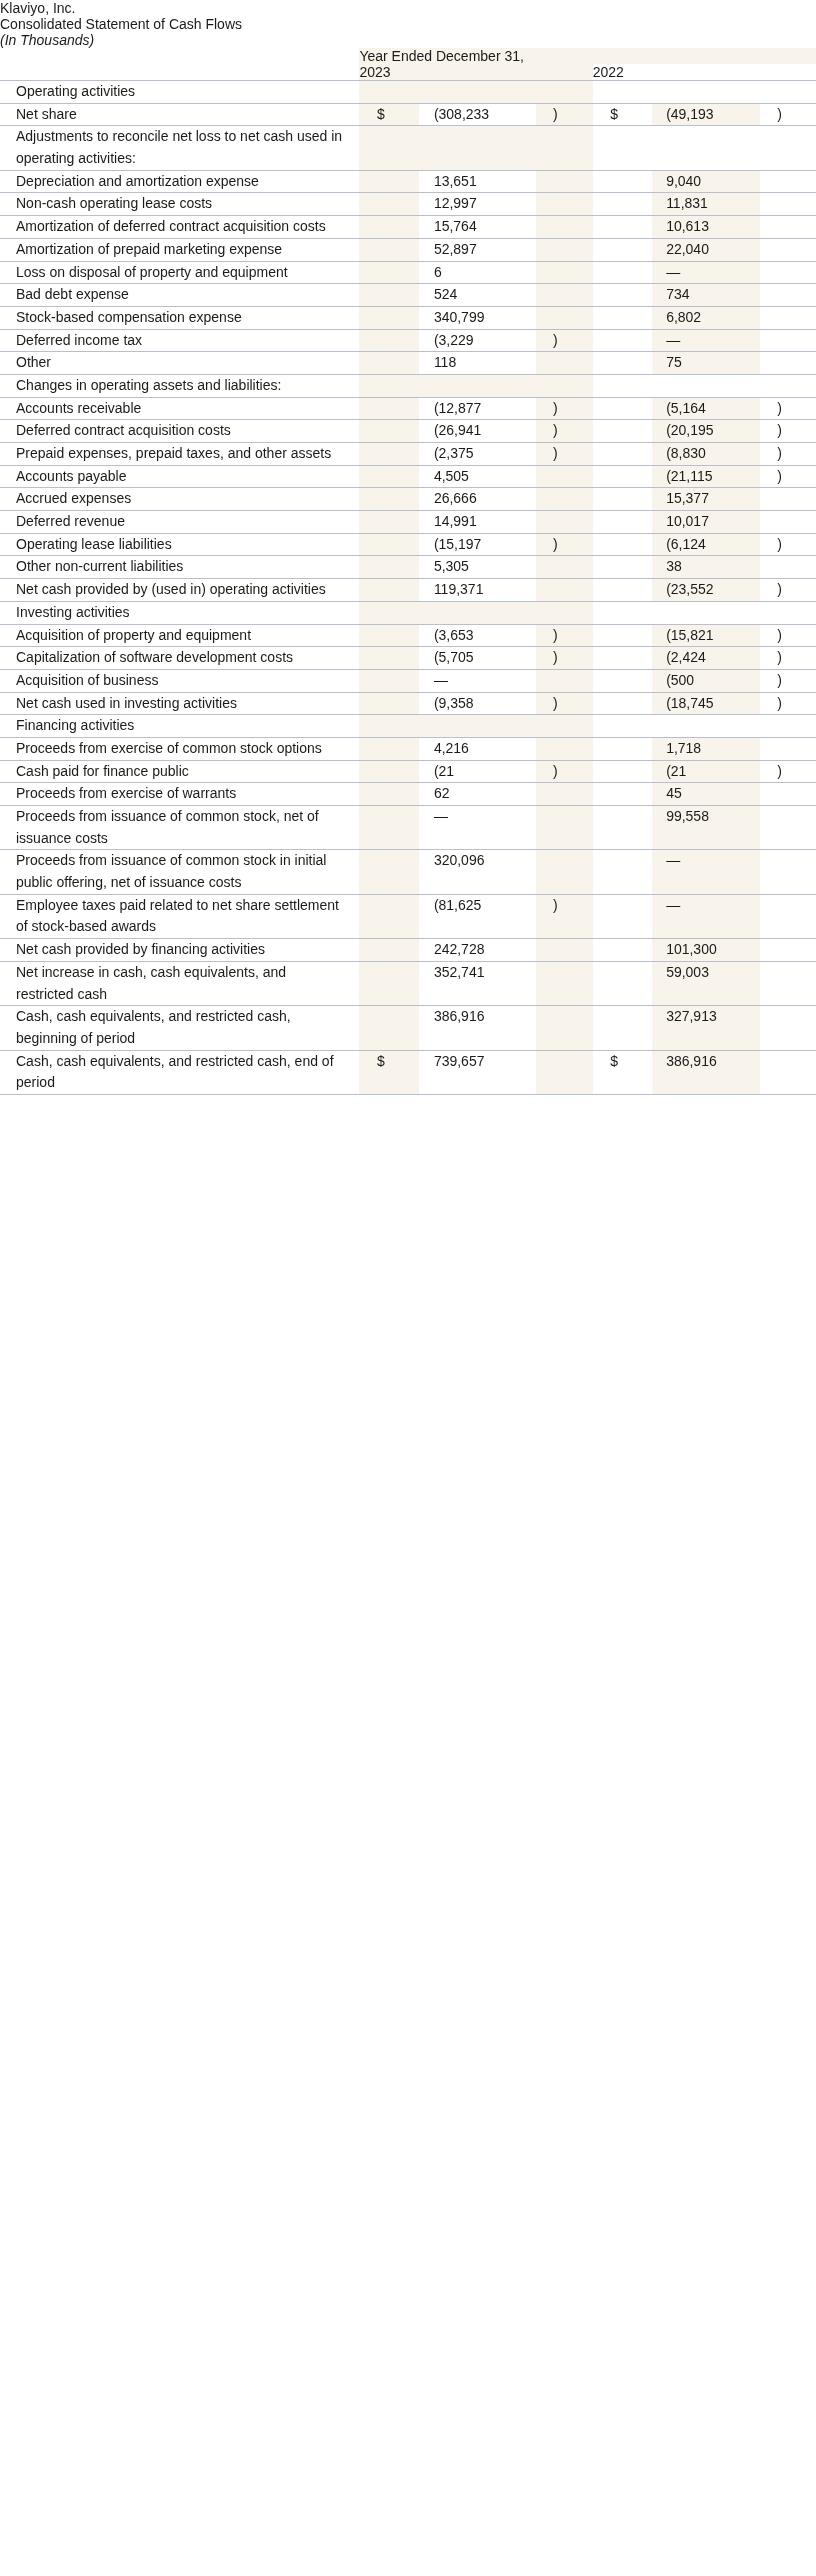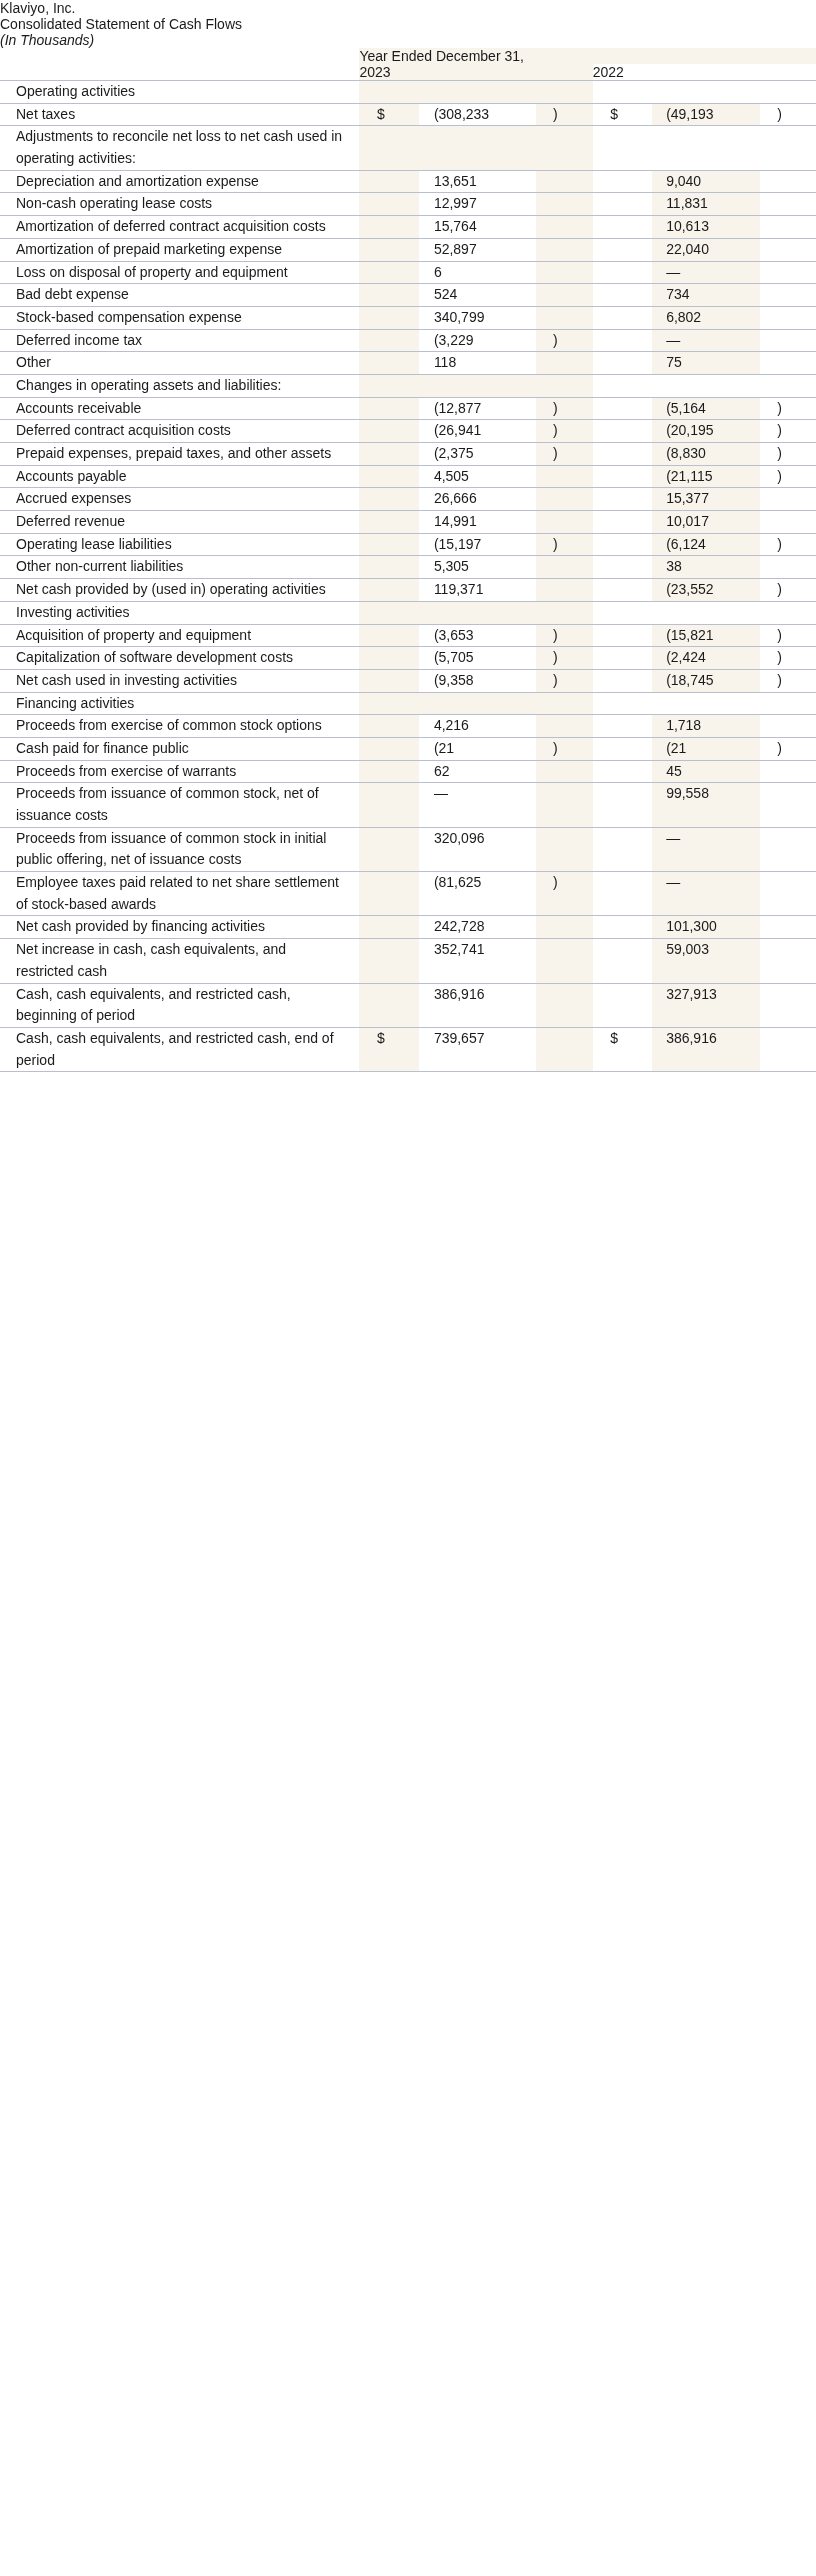--- a/index.html
+++ b/index.html
@@ -110,7 +110,7 @@
           <td colspan="3" class="cell wh"></td>
         </tr>
         <tr class="rule">
-          <td class="cell lbl wh">Net taxes</td>
+          <td class="cell lbl wh">Net share</td>
           <td class="cell sym sh">$</td>
           <td class="cell num wh">(308,233</td>
           <td class="cell par sh">)</td>

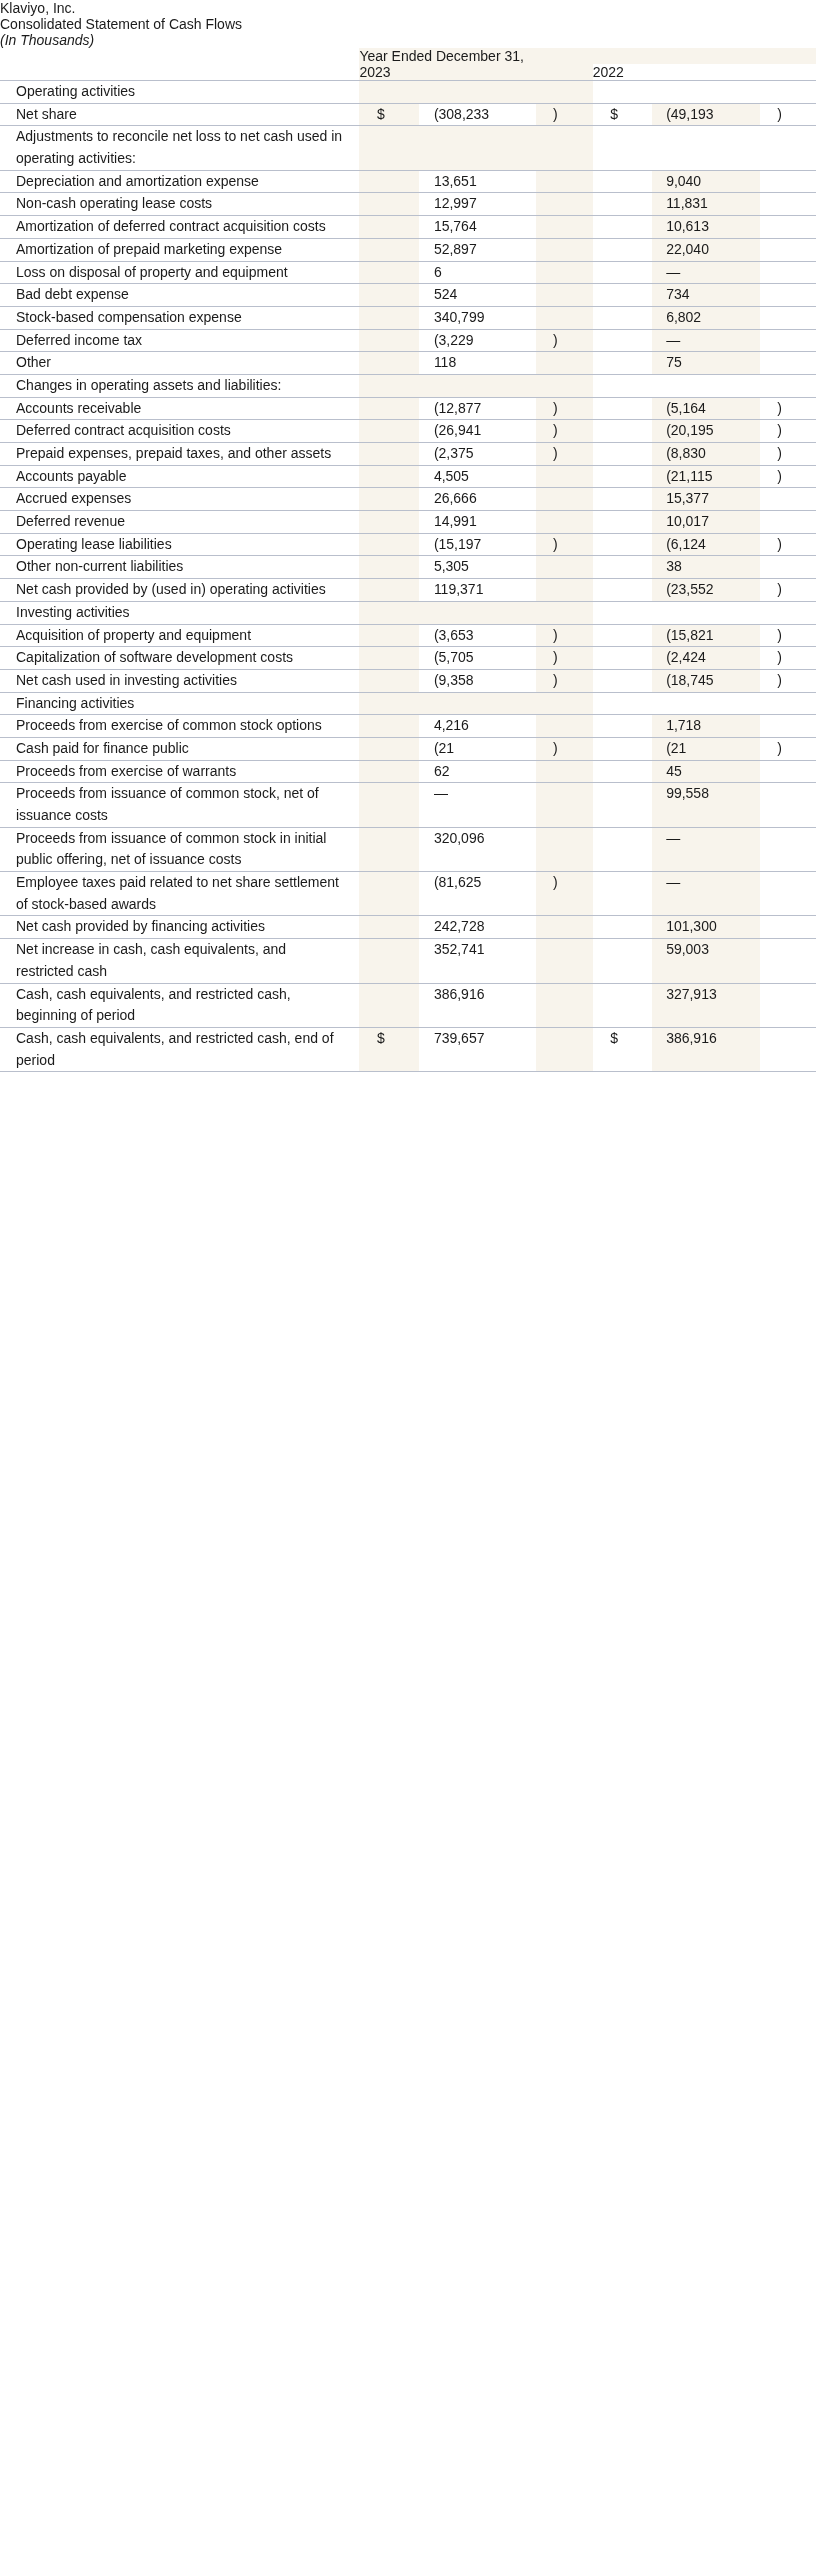--- a/index.html
+++ b/index.html
@@ -314,6 +314,15 @@
           <td class="cell par wh">)</td>
         </tr>
         <tr class="rule">
+          <td class="cell lbl wh">Acquisition of business</td>
+          <td class="cell sym sh"></td>
+          <td class="cell num wh">—</td>
+          <td class="cell par sh"></td>
+          <td class="cell sym wh"></td>
+          <td class="cell num sh">(500</td>
+          <td class="cell par wh">)</td>
+        </tr>
+        <tr class="rule">
           <td class="cell lbl wh">Net cash used in investing activities</td>
           <td class="cell sym sh"></td>
           <td class="cell num wh">(9,358</td>

